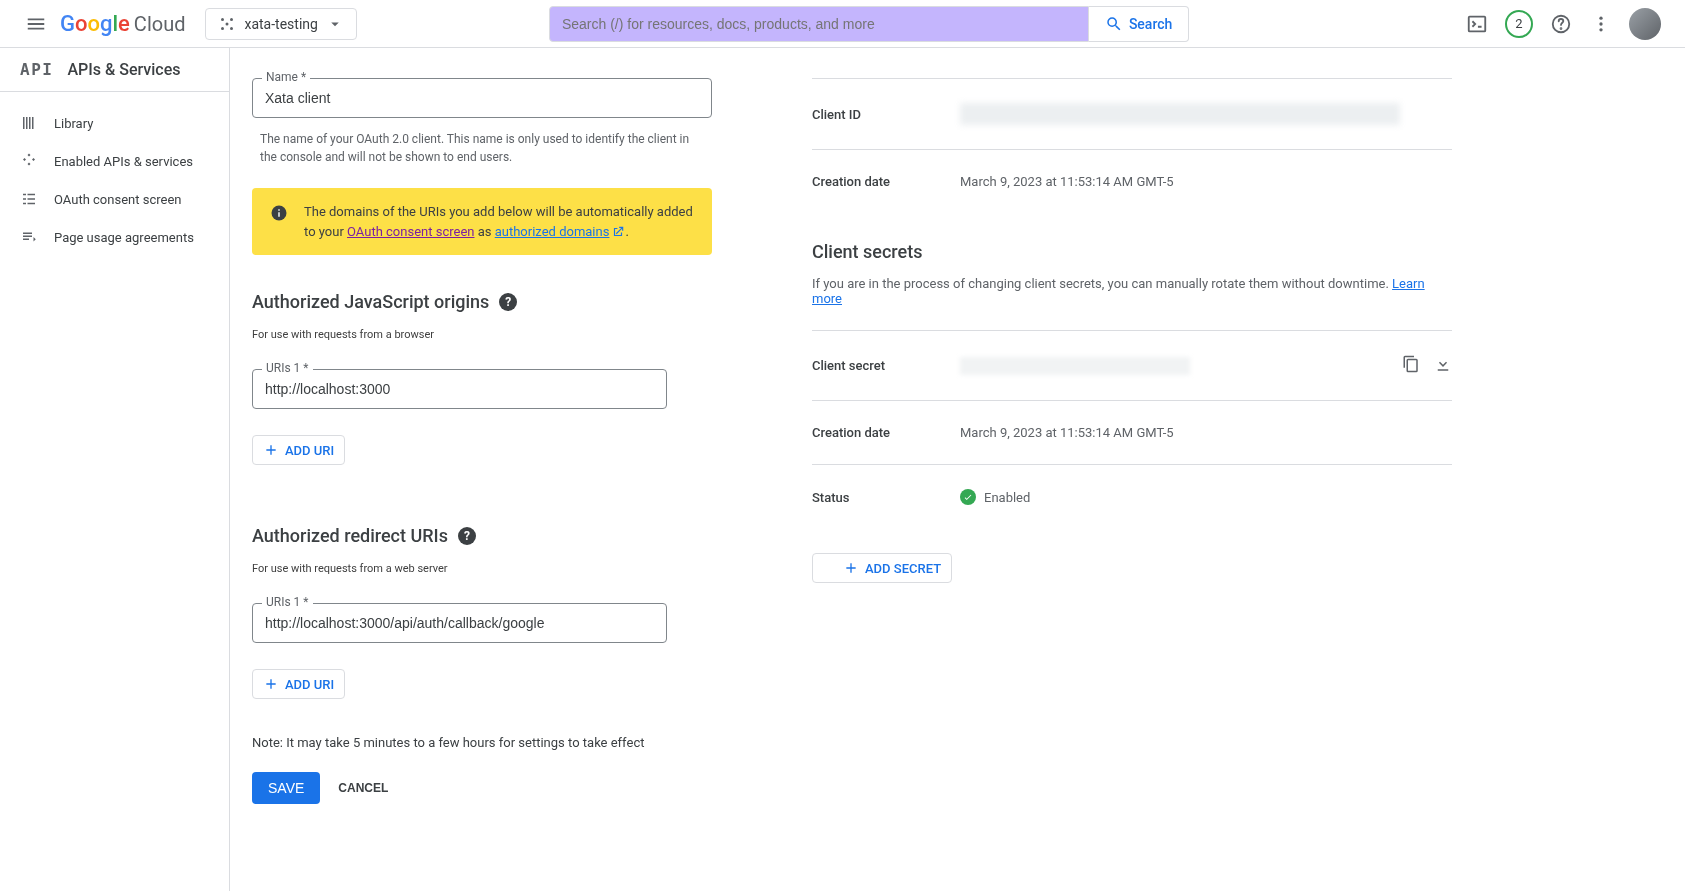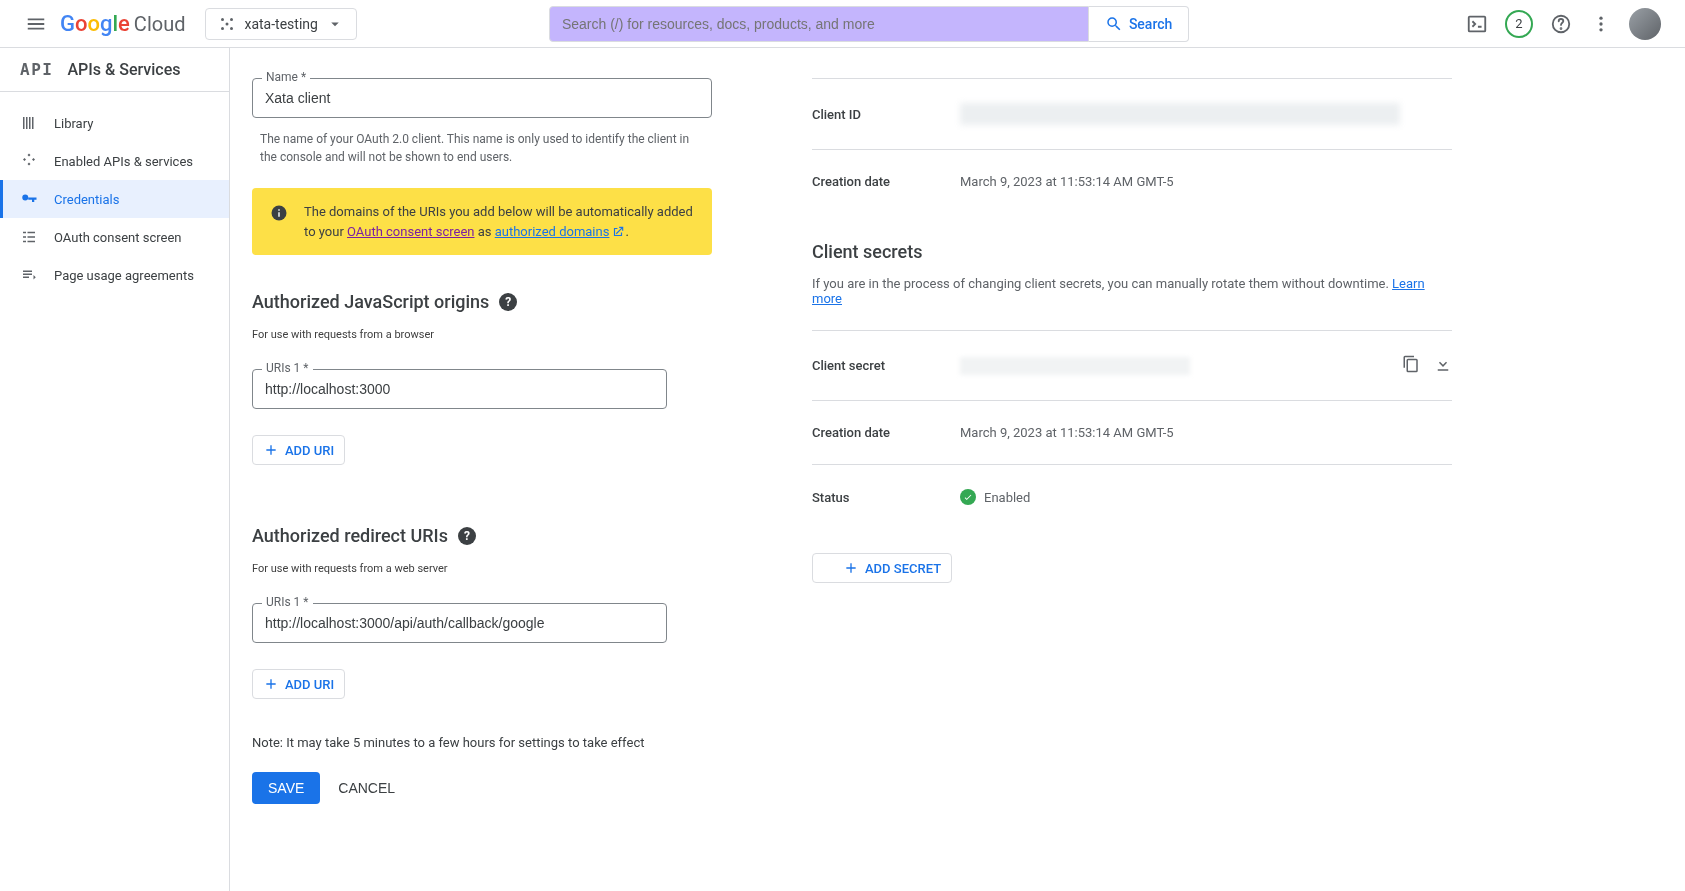--- a/index.html
+++ b/index.html
@@ -163,12 +163,6 @@
         </svg>
       <span>Enabled APIs &amp; services</span>
     </div>
-    <div class="sidebar-item active">
-      <svg viewBox="0 0 24 24" fill="#1a73e8">
-          <path d="M7 14a4 4 0 110-8 4 4 0 010 8zm4-4h11v3h-3v3h-3v-3h-5"></path>
-        </svg>
-      <span>Credentials</span>
-    </div>
     <div class="sidebar-item">
       <svg viewBox="0 0 24 24" fill="#5f6368">
           <path d="M4 5h4v2H4zm6 0h10v2H10zM4 11h4v2H4zm6 0h10v2H10zM4 17h4v2H4zm6 0h10v2H10z"></path>

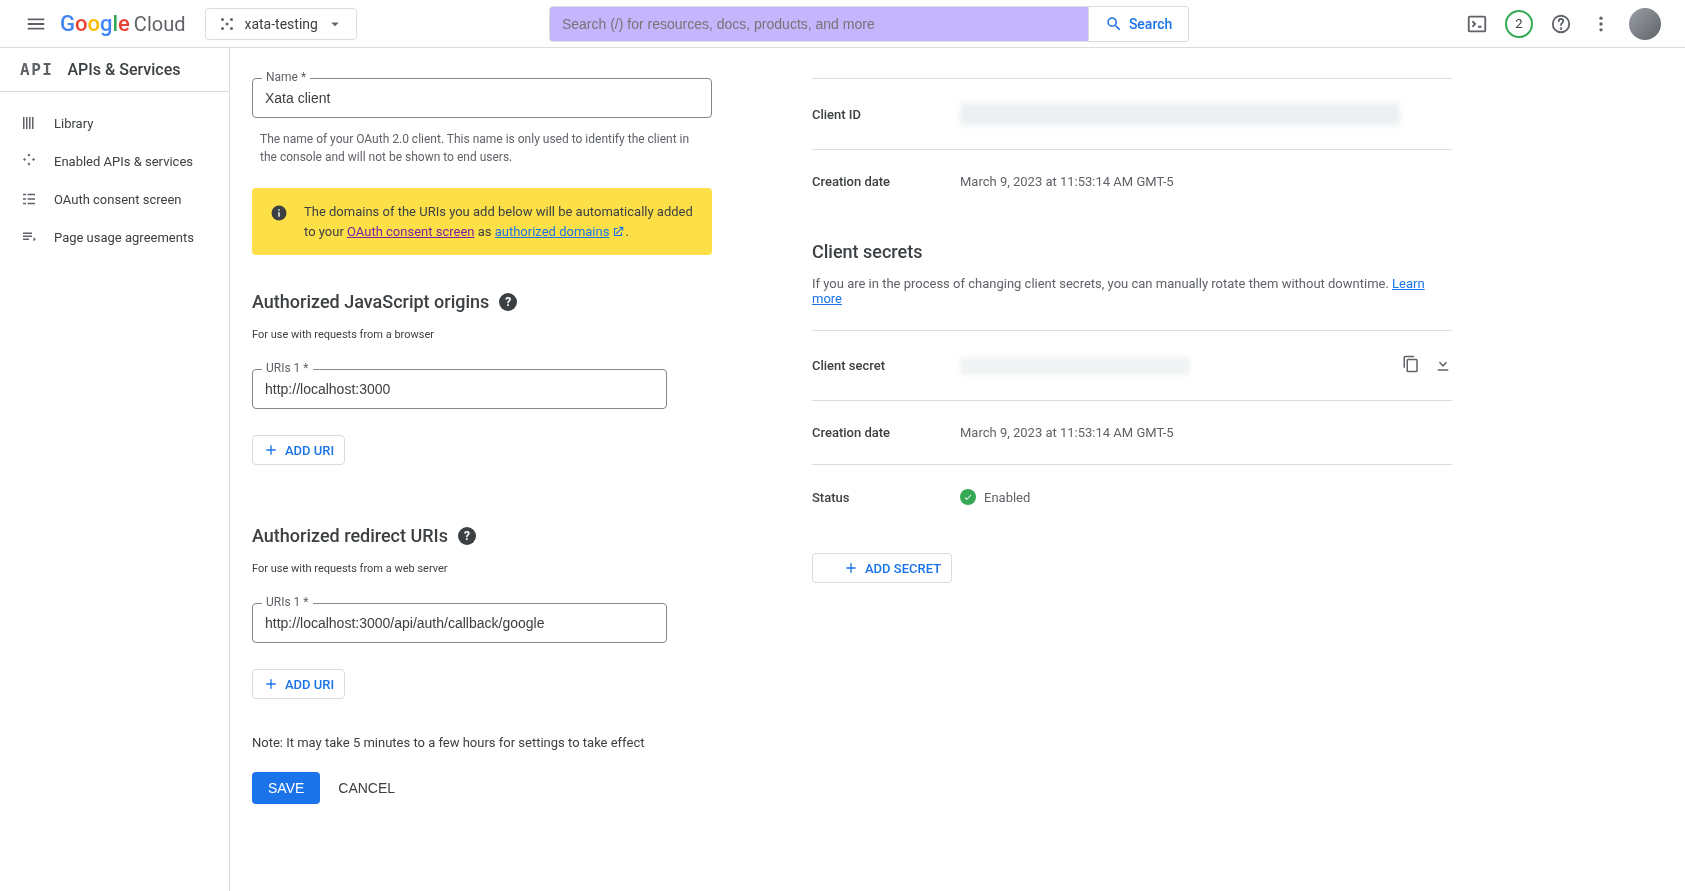--- a/index.html
+++ b/index.html
@@ -65,7 +65,7 @@
 .note { font-size: 13px; margin-top: 36px; }
 .btn-row { display: flex; gap: 18px; margin-top: 22px; }
 .btn-primary { background: #1a73e8; color: #fff; border: none; border-radius: 4px; padding: 8px 16px; font-size: 14px; font-weight: 500; cursor: pointer; }
-.btn-text { background: none; border: none; font-size: 14px; font-weight: 400; color: #3c4043; cursor: pointer; }
+.btn-text { background: none; border: none; font-size: 12px; font-weight: 700; color: #3c4043; cursor: pointer; }
 
 
 .info-row { display: flex; border-top: 1px solid #dadce0; padding: 24px 0; font-size: 13px; align-items: center; }

